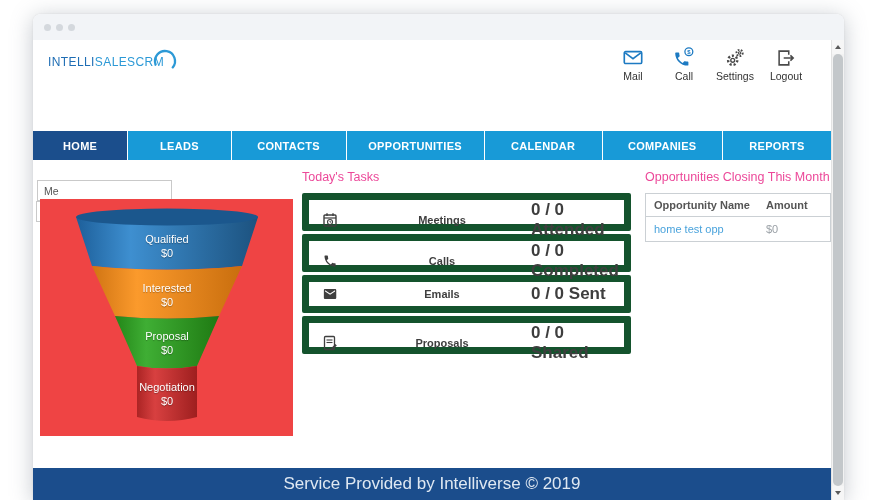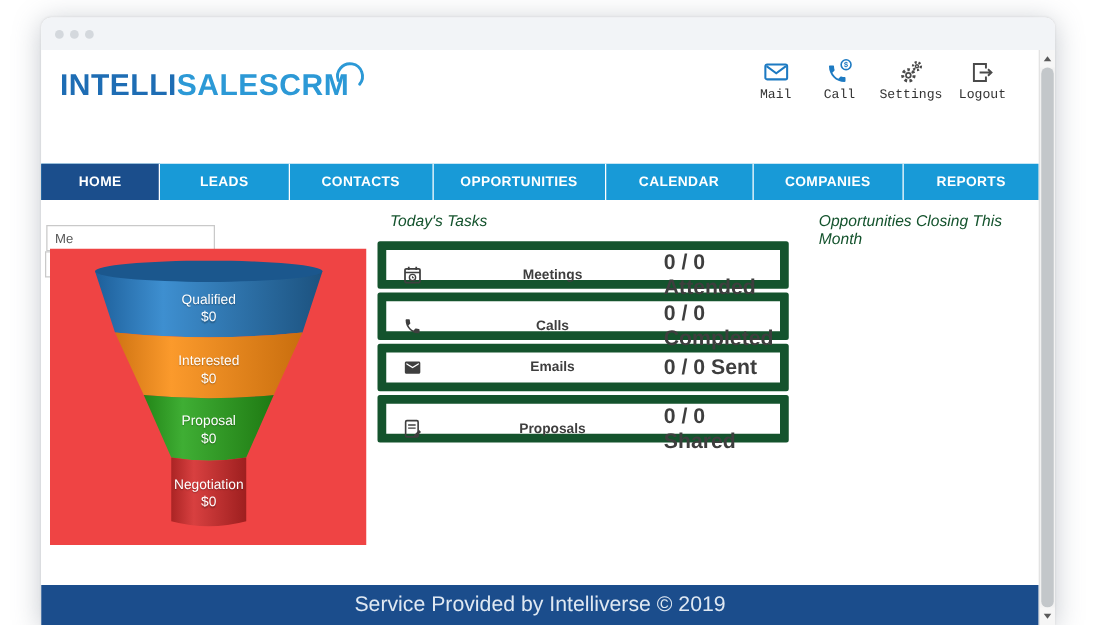--- a/index.html
+++ b/index.html
@@ -32,7 +32,7 @@
   .page{position:absolute;left:0;top:0;width:798px;height:460px;}
   
   .app-header{position:relative;height:52px;}
-  .logo{position:absolute;left:15px;top:15px;display:flex;font-weight:bold;font-size:24px;letter-spacing:.4px;}
+  .logo{position:absolute;left:15px;top:15px;display:flex;font-weight:normal;font-size:12px;letter-spacing:.4px;}
   .logo .p1{color:#1e6db4;} .logo .p2{color:#2c99d6;}
   .swoosh{position:absolute;right:-14px;top:-7px;}
   .actions{position:absolute;right:26px;top:7px;display:flex;gap:13px;}

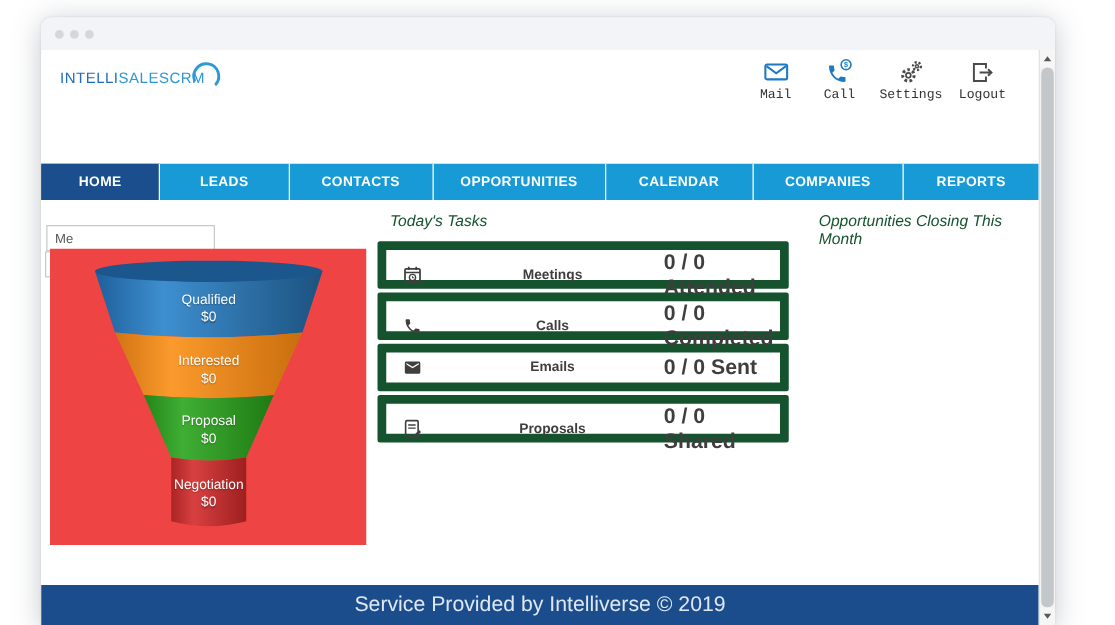--- a/index.html
+++ b/index.html
@@ -36,7 +36,7 @@
   .logo .p1{color:#1e6db4;} .logo .p2{color:#2c99d6;}
   .swoosh{position:absolute;right:-14px;top:-7px;}
   .actions{position:absolute;right:26px;top:7px;display:flex;gap:13px;}
-  .action{display:flex;flex-direction:column;align-items:center;gap:1px;min-width:38px;background:none;border:none;padding:0;cursor:pointer;font-family:Liberation Mono, monospace;}
+  .action{display:flex;flex-direction:column;align-items:center;gap:1px;min-width:38px;background:none;border:none;padding:0;cursor:pointer;font-family:Liberation Sans, sans-serif;}
   .action-label{font-size:10.5px;color:#333;}
   
   .nav{display:flex;height:29px;background:#189ad7;margin-top:39px;}

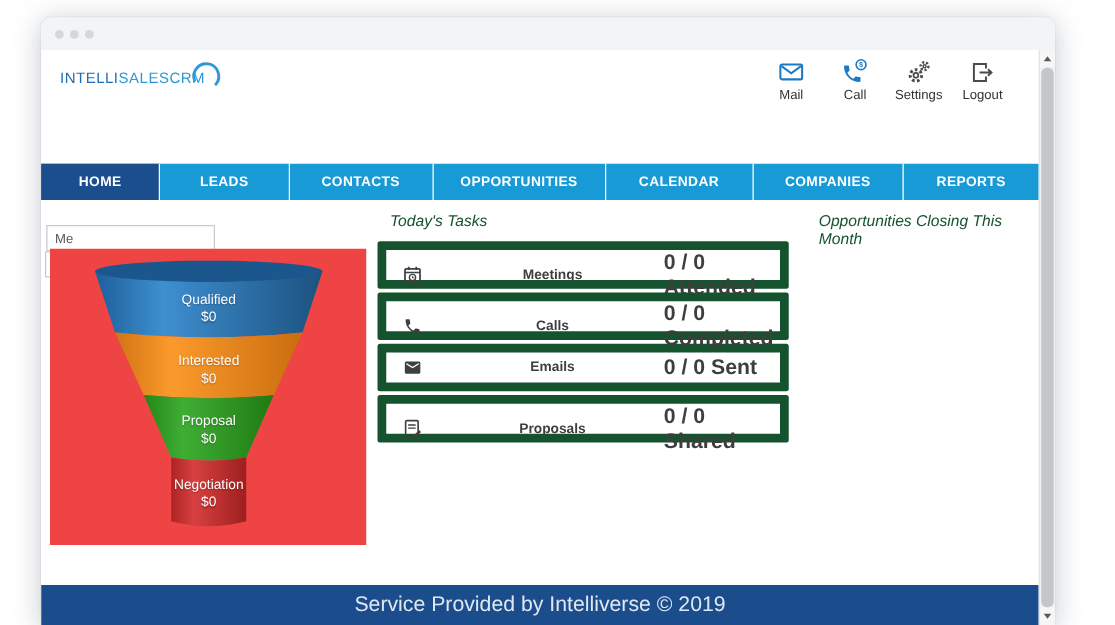--- a/index.html
+++ b/index.html
@@ -58,7 +58,7 @@
   .date-input{width:107px;margin-left:-1px;text-align:center;}
   .funnel-panel{position:absolute;left:7px;top:39px;width:253px;height:237px;background:#ef4444;}
   .funnel-text{fill:#ffffff;font-family:"Liberation Sans",sans-serif;font-size:11px;text-shadow:0 1px 1px rgba(0,0,0,.3);}
-  .section-title{font-size:12.5px;color:#14532d;margin:0 0 9px 10px;font-weight:normal;font-style:italic;}
+  .section-title{font-size:12.5px;color:#ec4899;margin:0 0 9px 0;font-weight:normal;}
   .tasks{position:absolute;left:269px;top:10px;width:329px;}
   .task-row{
     height:24px;border:7px solid #14532d;border-radius:2px;margin-bottom:3px;

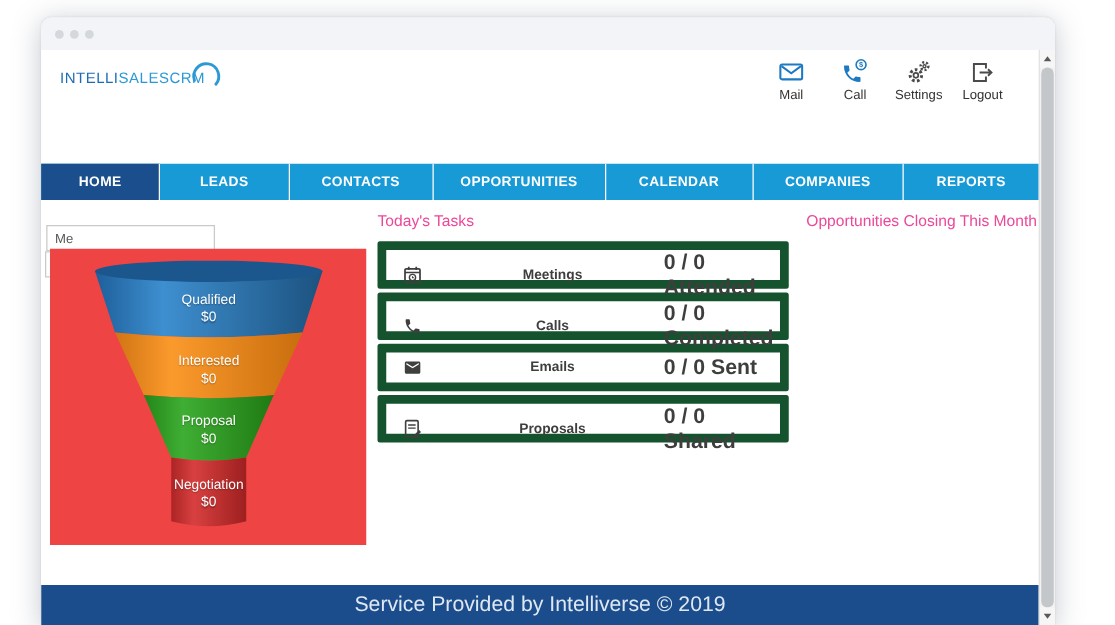--- a/index.html
+++ b/index.html
@@ -259,6 +259,20 @@
 
         <div class="opps">
           <h3 class="section-title">Opportunities Closing This Month</h3>
+          <table>
+            <thead>
+              <tr>
+                <th>Opportunity Name</th>
+                <th class="amount-col">Amount</th>
+              </tr>
+            </thead>
+            <tbody>
+              <tr>
+                <td><a class="opp-link">home test opp</a></td>
+                <td class="amount-val">$0</td>
+              </tr>
+            </tbody>
+          </table>
         </div>
 
       </div>

